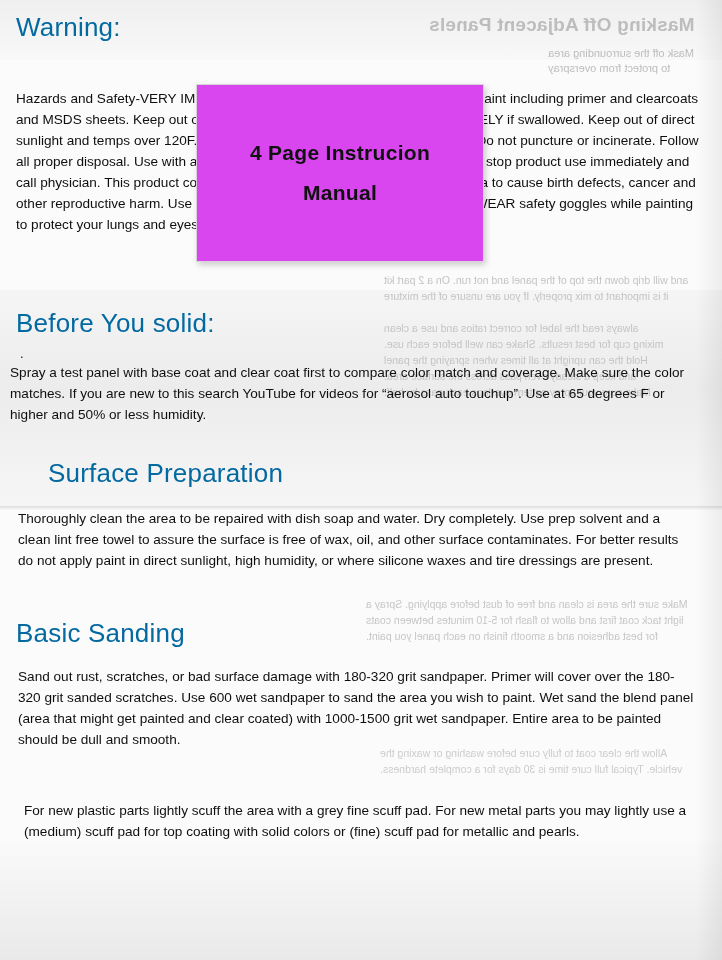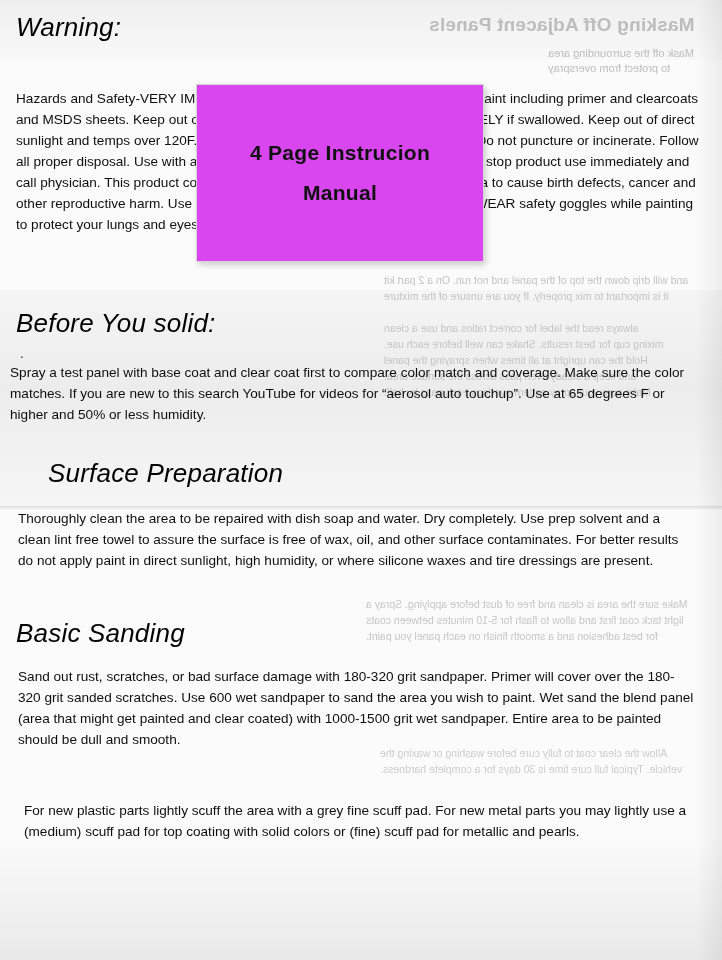--- a/index.html
+++ b/index.html
@@ -111,9 +111,8 @@
     margin: 0;
     font-weight: normal;
     font-size: 26px;
-    color: #000000;
+    color: #0369a1;
     letter-spacing: 0.2px;
-    font-style: italic;
   }
   .para {
     position: absolute;

